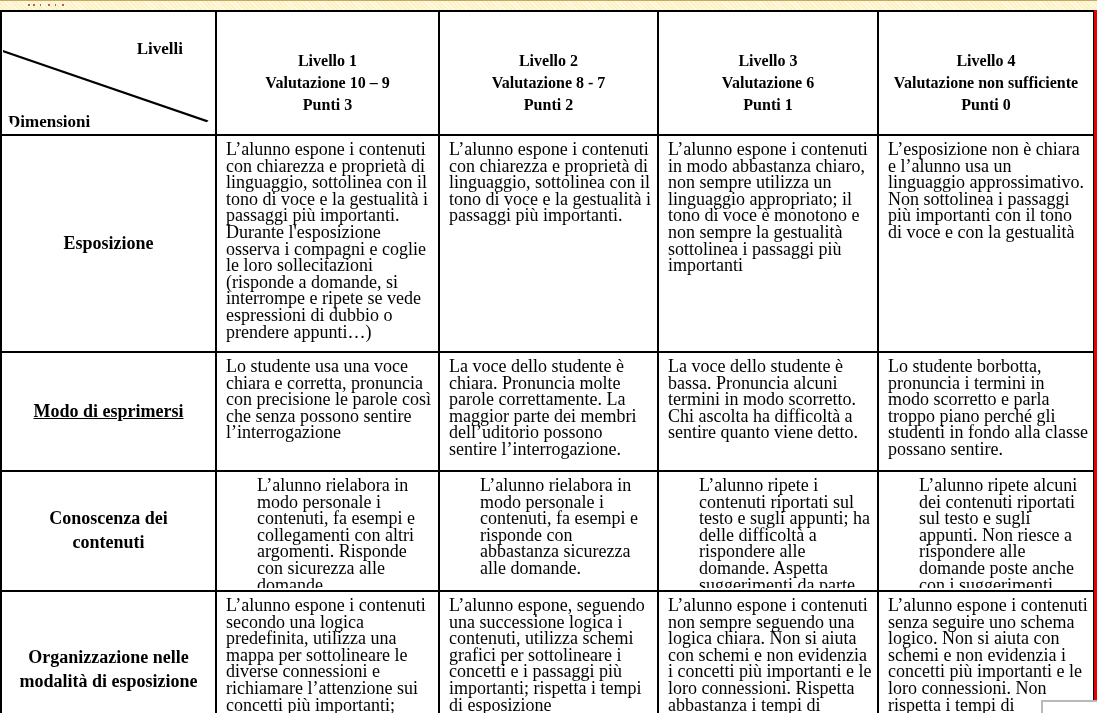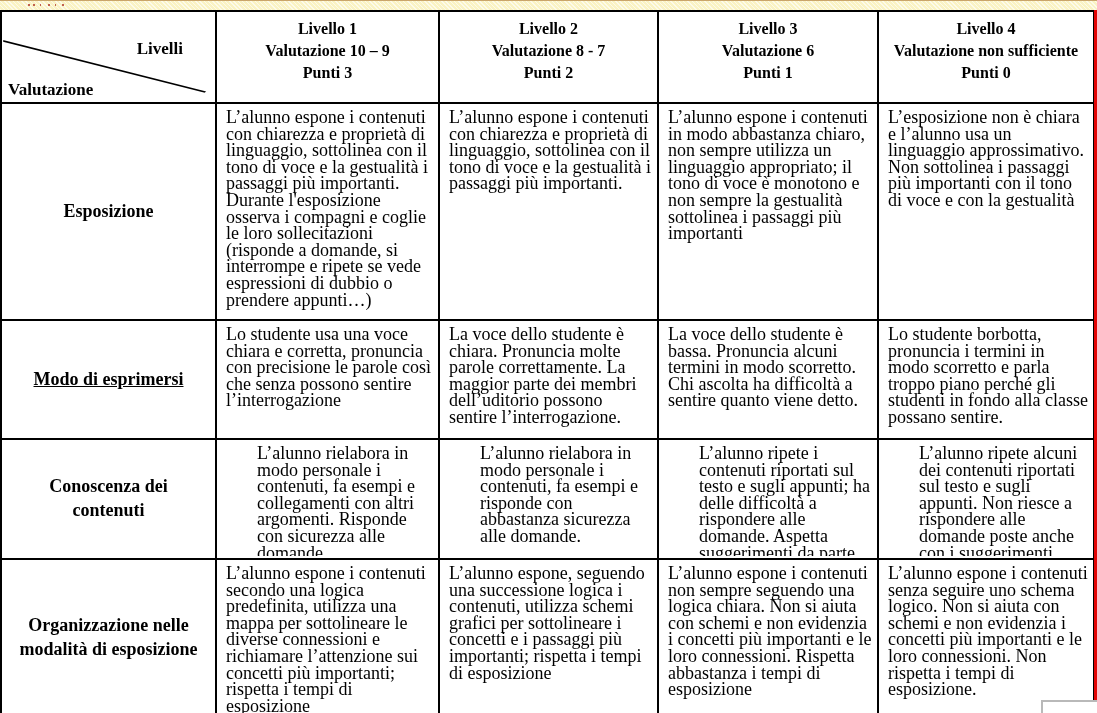--- a/index.html
+++ b/index.html
@@ -84,6 +84,7 @@
     font-size: 16px;
     line-height: 22px;
     overflow: hidden;
+    margin-top: 32px;
   }
   
   .dimbox {

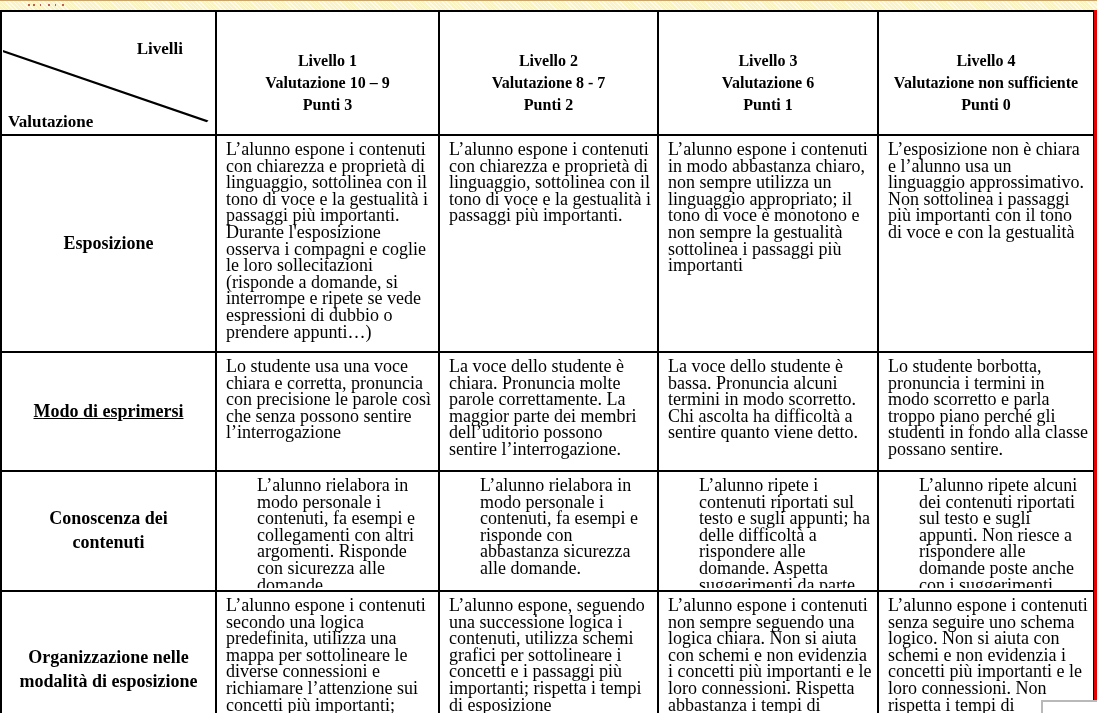--- a/index.html
+++ b/index.html
@@ -147,7 +147,7 @@
         <line x1="0" y1="28" x2="210" y2="80" stroke="#000" stroke-width="1.6"></line>
       </svg>
       <span class="corner-top">Livelli</span>
-      <span class="corner-bottom">Valutazione</span>
+      <span class="corner-bottom">Dimensioni</span>
     </td>
     <td>
       <div class="headbox">

